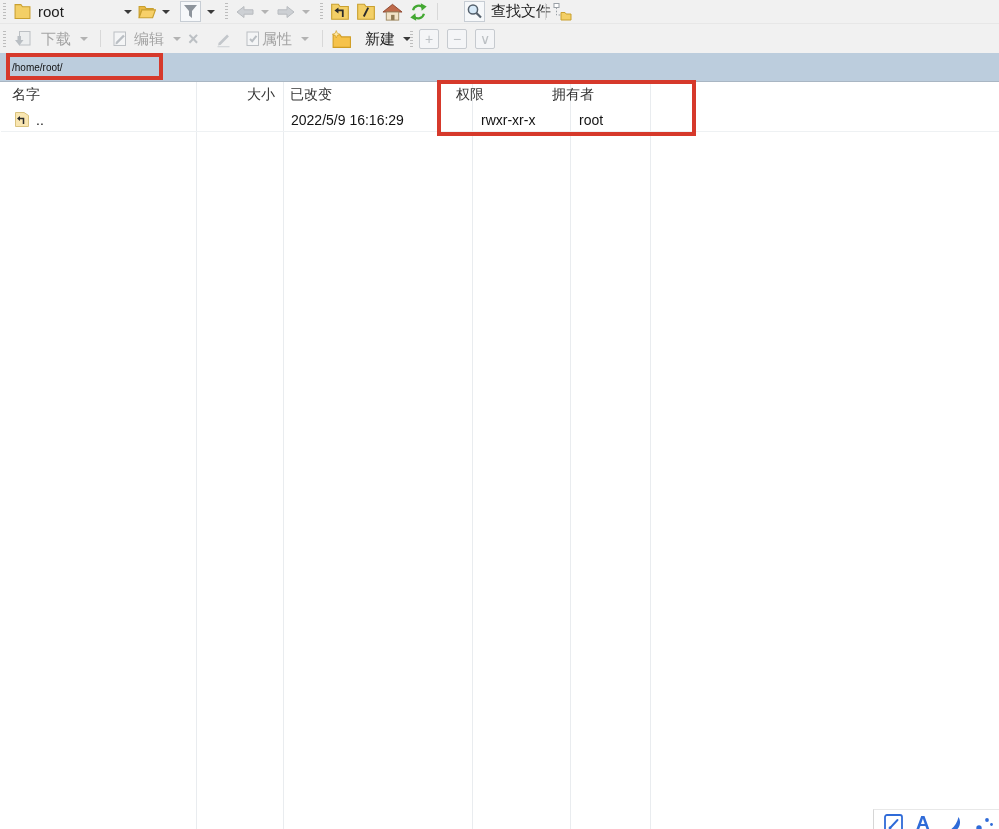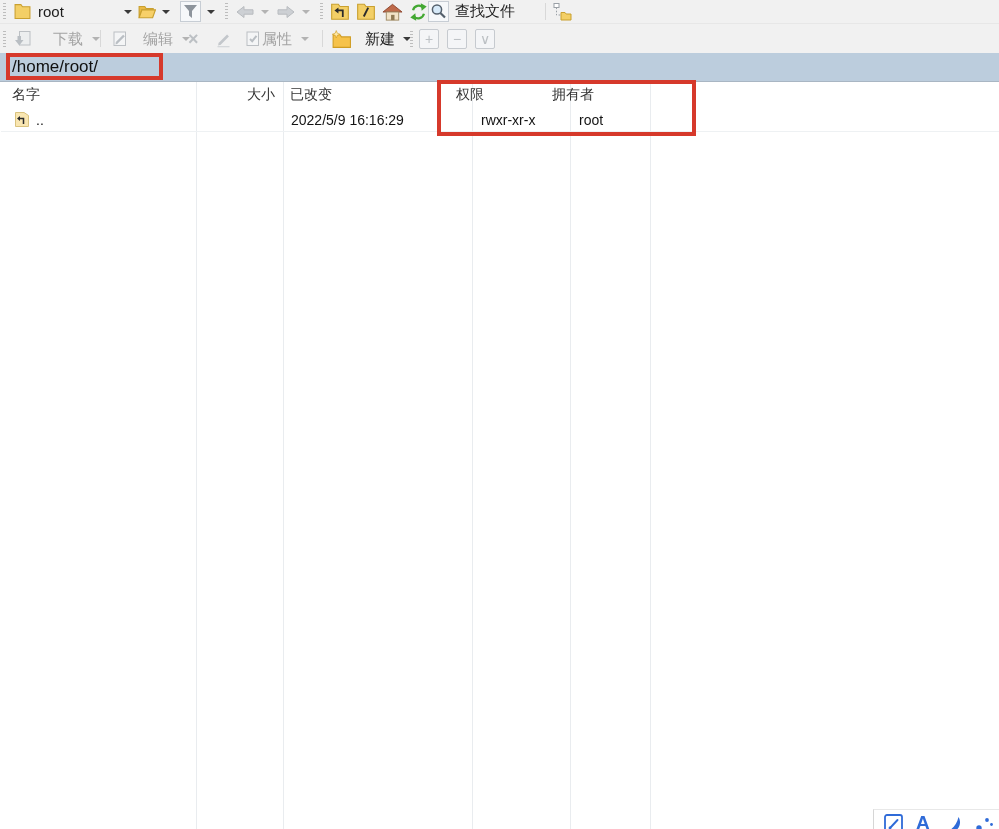--- a/index.html
+++ b/index.html
@@ -145,7 +145,7 @@
 
   <span class="sep" style="left:437px"></span>
 
-  <div class="titem" style="left:428px">
+  <div class="titem" style="left:464px">
     <span>
       <svg width="21" height="21" viewBox="0 0 21 21">
         <rect x="0.5" y="0.5" width="20" height="20" fill="#f6f8fa" stroke="#c7cdd4"></rect>

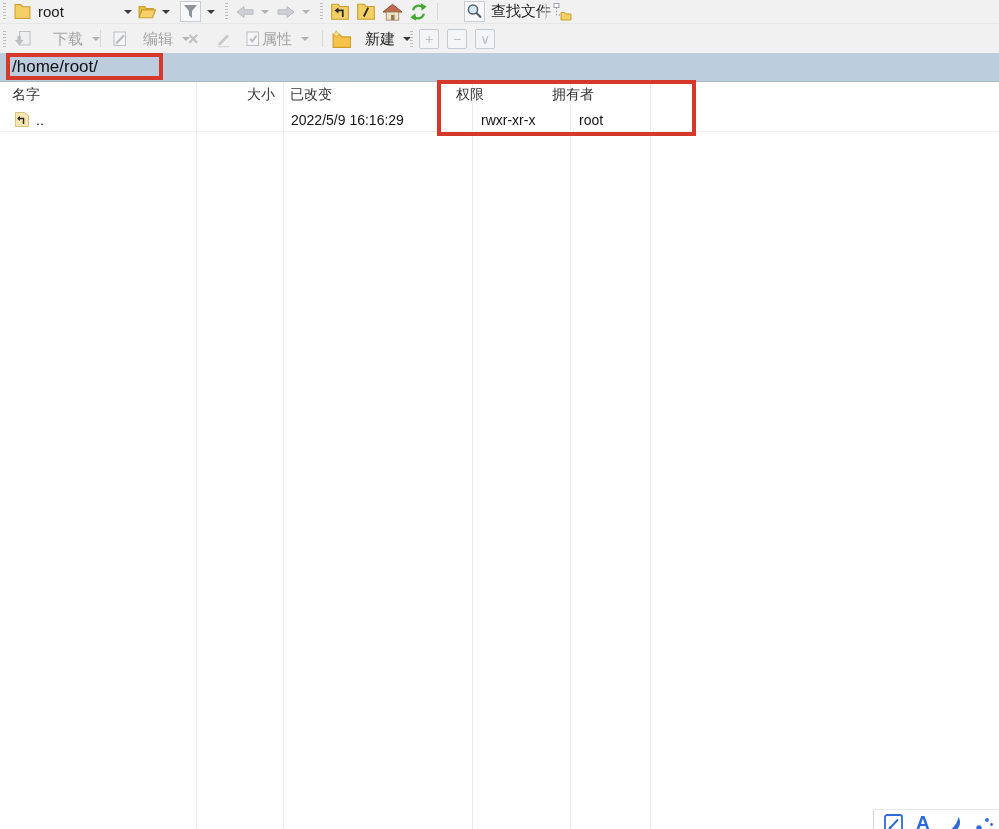--- a/index.html
+++ b/index.html
@@ -179,7 +179,7 @@
         <polygon points="4,6 7.5,6 7.5,10 10,10 5.75,15.5 1.5,10 4,10" fill="#b9bec3"></polygon>
       </svg>
     </span>
-    <span class="lbl dis" style="margin-left:21px">下载</span>
+    <span class="lbl dis" style="margin-left:9px">下载</span>
     <span class="dd dis" style="margin-left:9px"></span>
   </div>
 

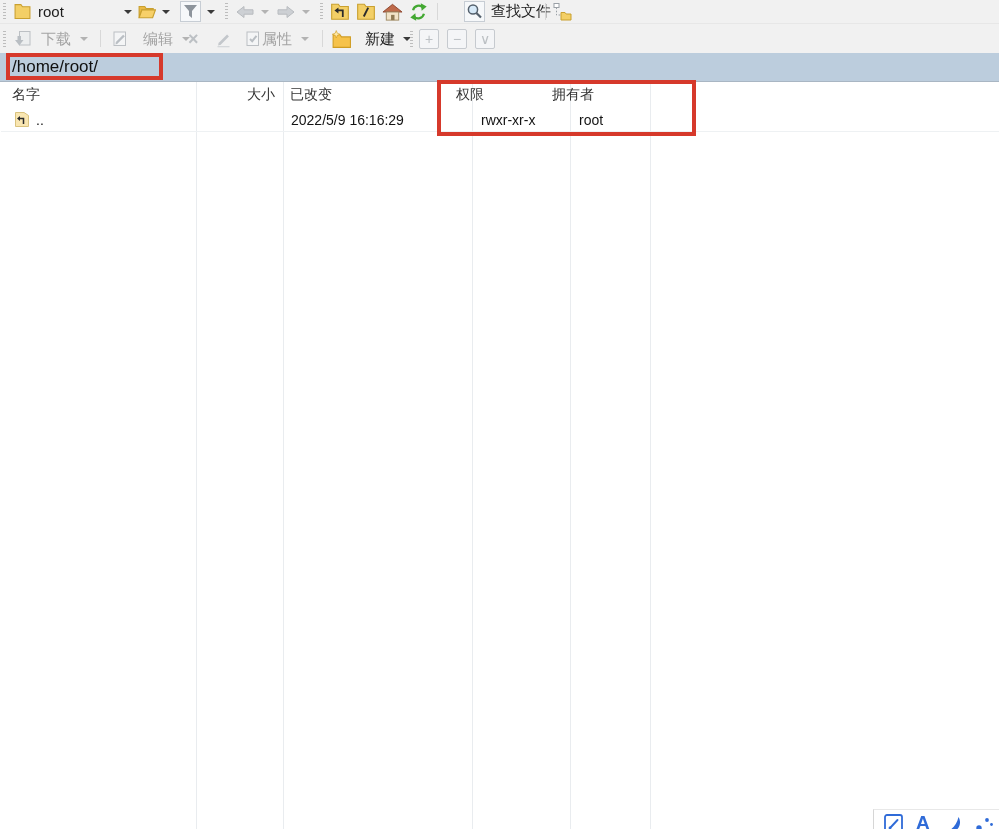--- a/index.html
+++ b/index.html
@@ -193,7 +193,7 @@
         <polygon points="5,14.5 5.4,12.2 7.2,13.8" fill="#b9bec3"></polygon>
       </svg>
     </span>
-    <span class="lbl dis" style="margin-left:14px">编辑</span>
+    <span class="lbl dis" style="margin-left:5px">编辑</span>
     <span class="dd dis" style="margin-left:9px"></span>
   </div>
 

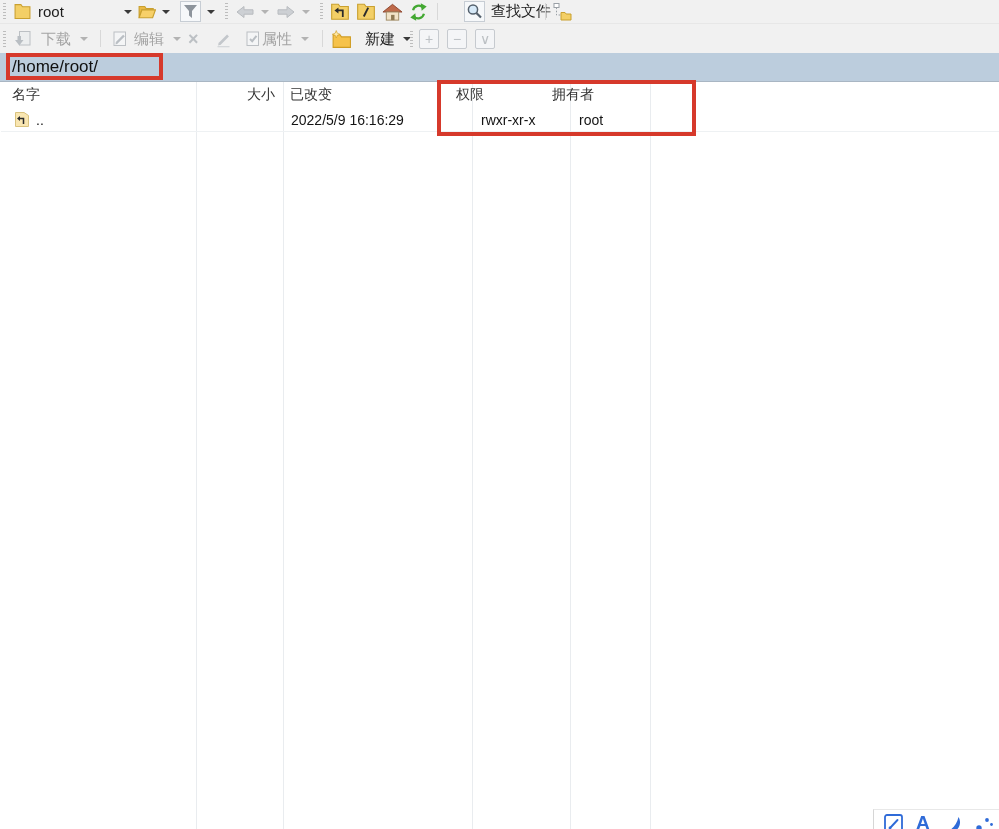--- a/index.html
+++ b/index.html
@@ -28,7 +28,7 @@
           font-size:14px;color:#bcc0c4;box-sizing:border-box;}
   #addr{position:absolute;top:53px;left:0;width:999px;height:29px;background:#bccddd;
         border-bottom:1px solid #a9b6c3;box-sizing:border-box;display:flex;align-items:center;
-        padding-left:12px;font-size:17px;color:#101010;}
+        padding-left:12px;font-size:10px;color:#101010;}
   #list{position:absolute;top:82px;left:0;width:999px;bottom:0;background:#ffffff;}
   .vline{position:absolute;top:0;bottom:0;width:1px;background:#e9ecef;}
   .hcell{position:absolute;top:0;height:26px;display:flex;align-items:center;

